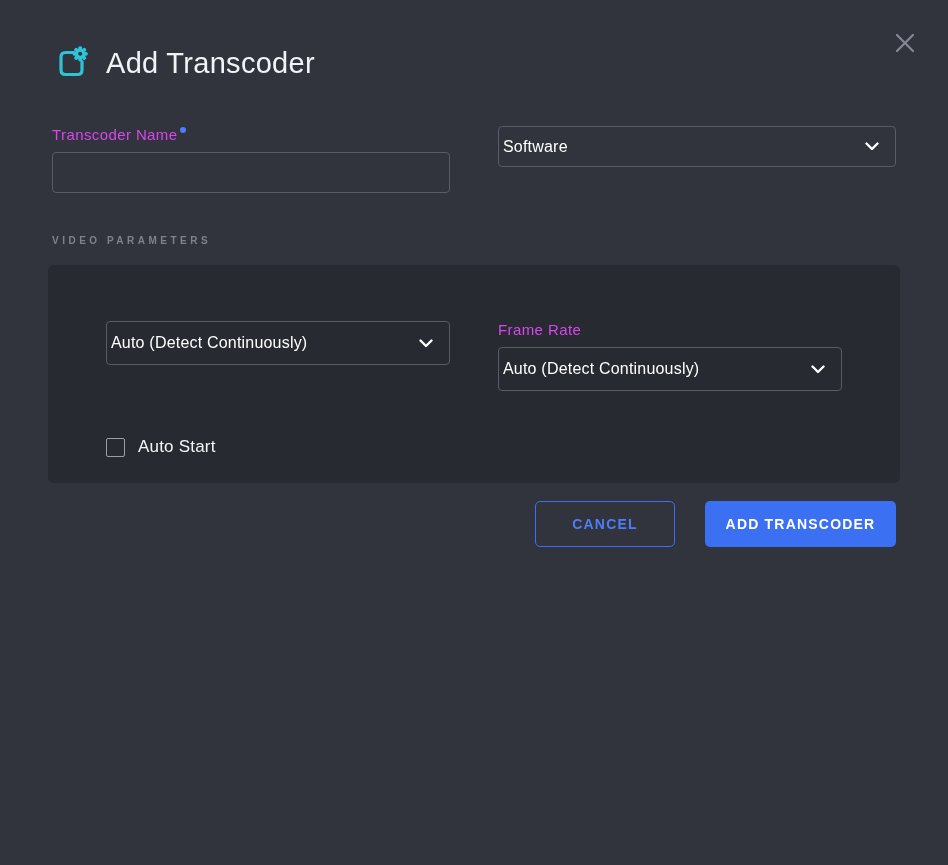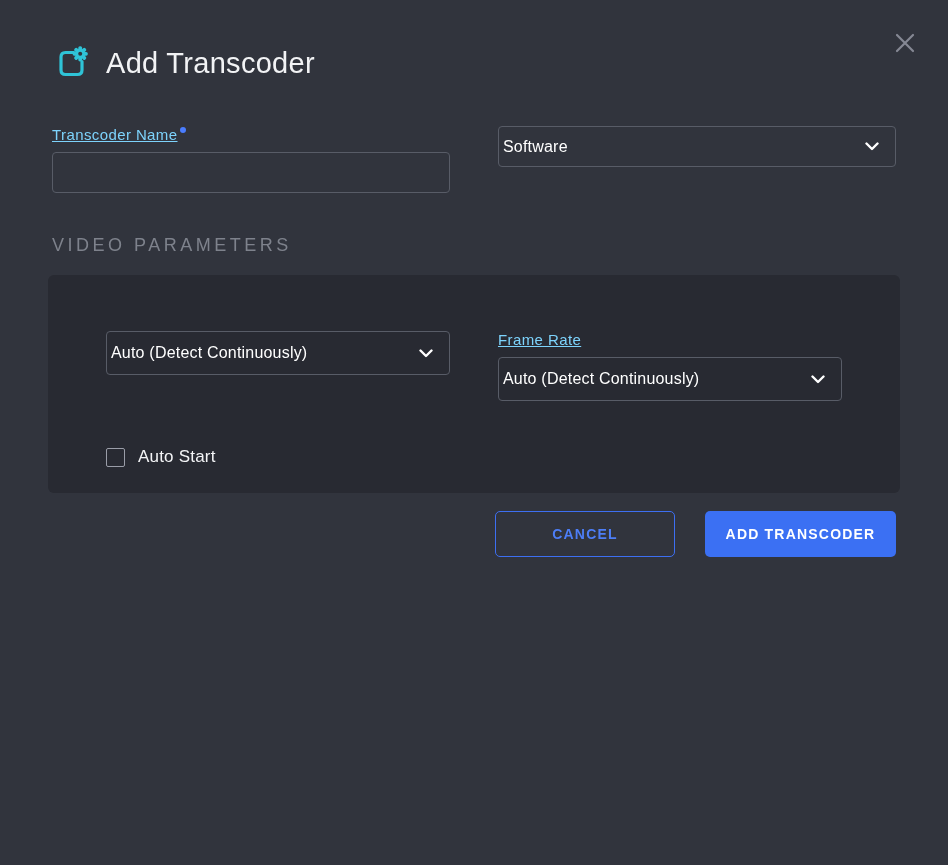--- a/index.html
+++ b/index.html
@@ -49,11 +49,10 @@
   }
   .field-label {
     display: block;
-    color: #7dd3fc;
+    color: #d946ef;
     font-size: 15px;
     letter-spacing: 0.4px;
     margin-bottom: 9px;
-    text-decoration: underline;
   }
   .req-dot {
     display: inline-block;

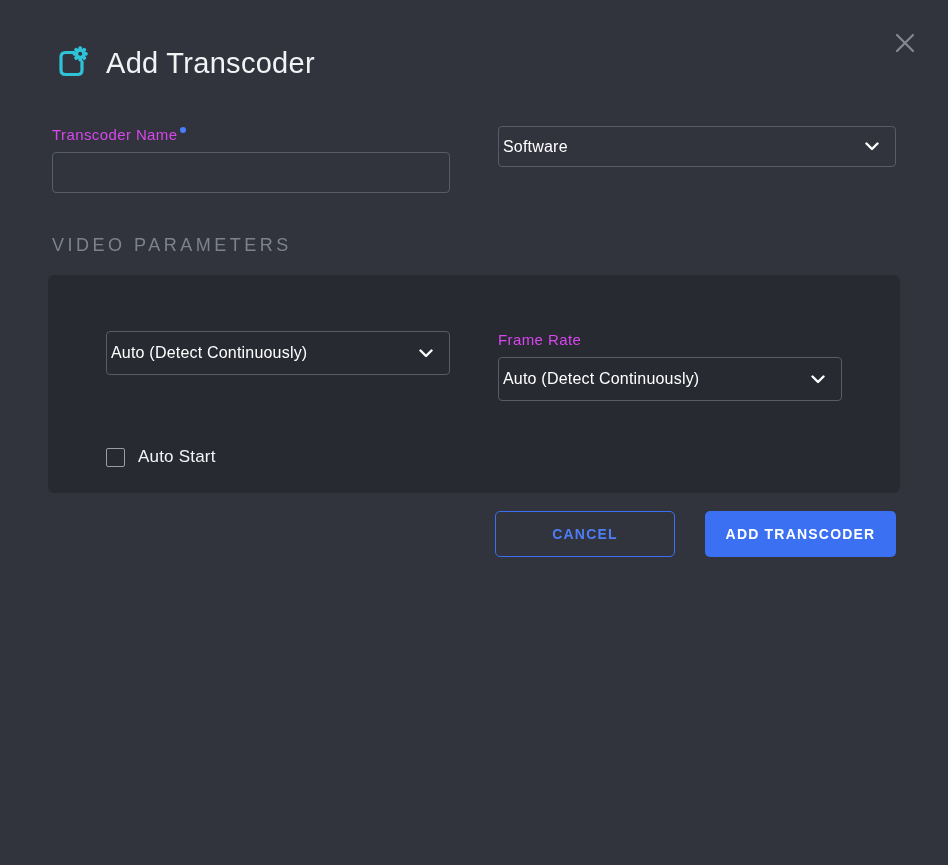--- a/index.html
+++ b/index.html
@@ -100,9 +100,9 @@
   .section-title {
     margin-top: 42px;
     color: #7e828c;
-    font-size: 18px;
+    font-size: 10px;
     letter-spacing: 3.5px;
-    font-weight: 400;
+    font-weight: 700;
   }
   .panel {
     margin: 19px -4px 0 -4px;

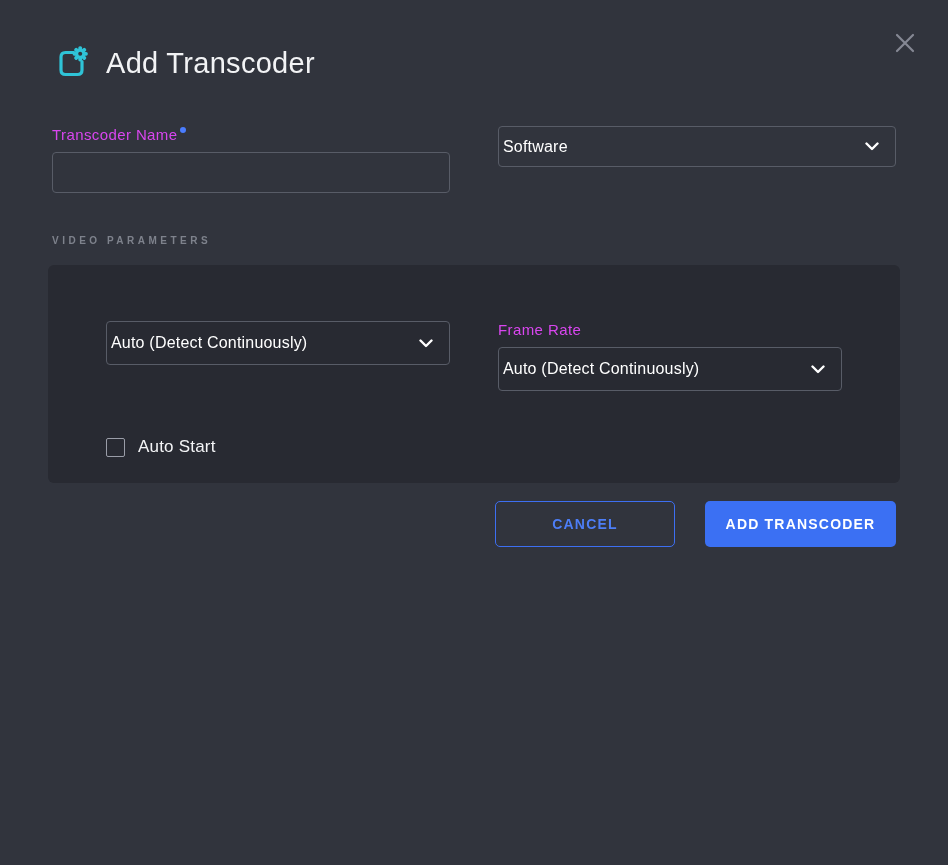--- a/index.html
+++ b/index.html
@@ -150,7 +150,7 @@
     cursor: pointer;
   }
   .btn-cancel {
-    width: 180px;
+    width: 140px;
     background: transparent;
     border: 1px solid #3d6ff2;
     color: #4d7ef7;

